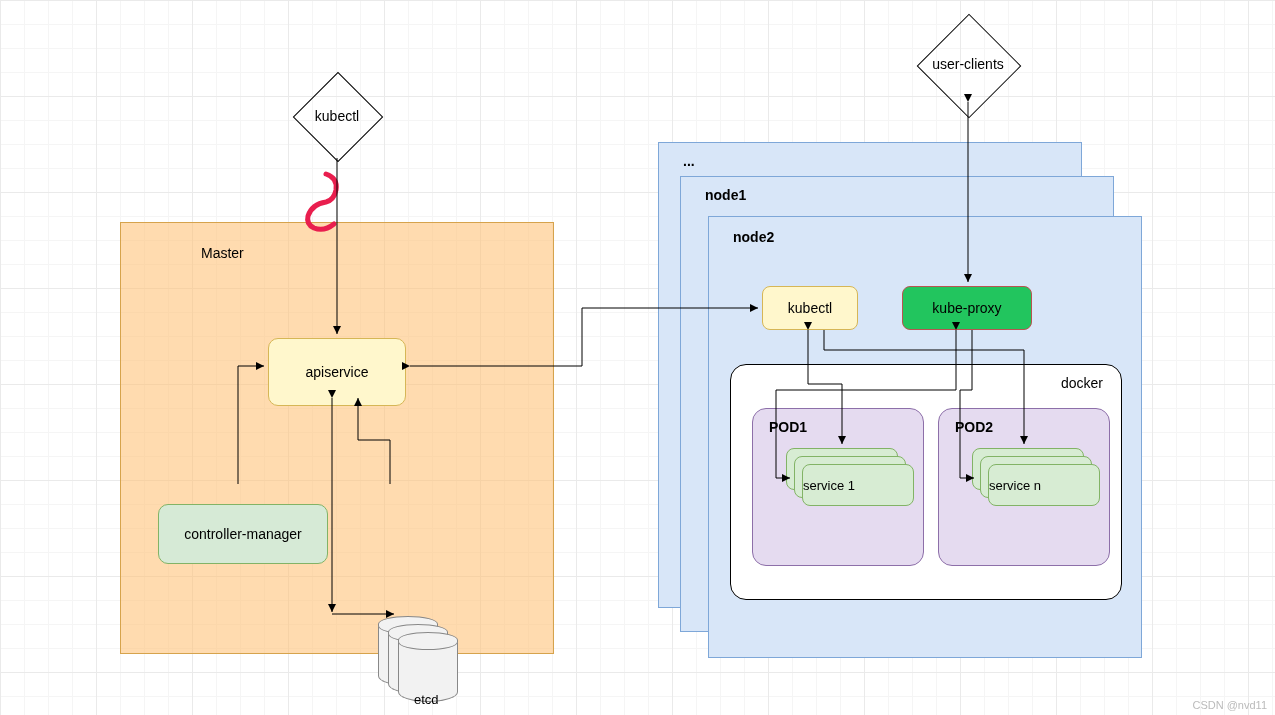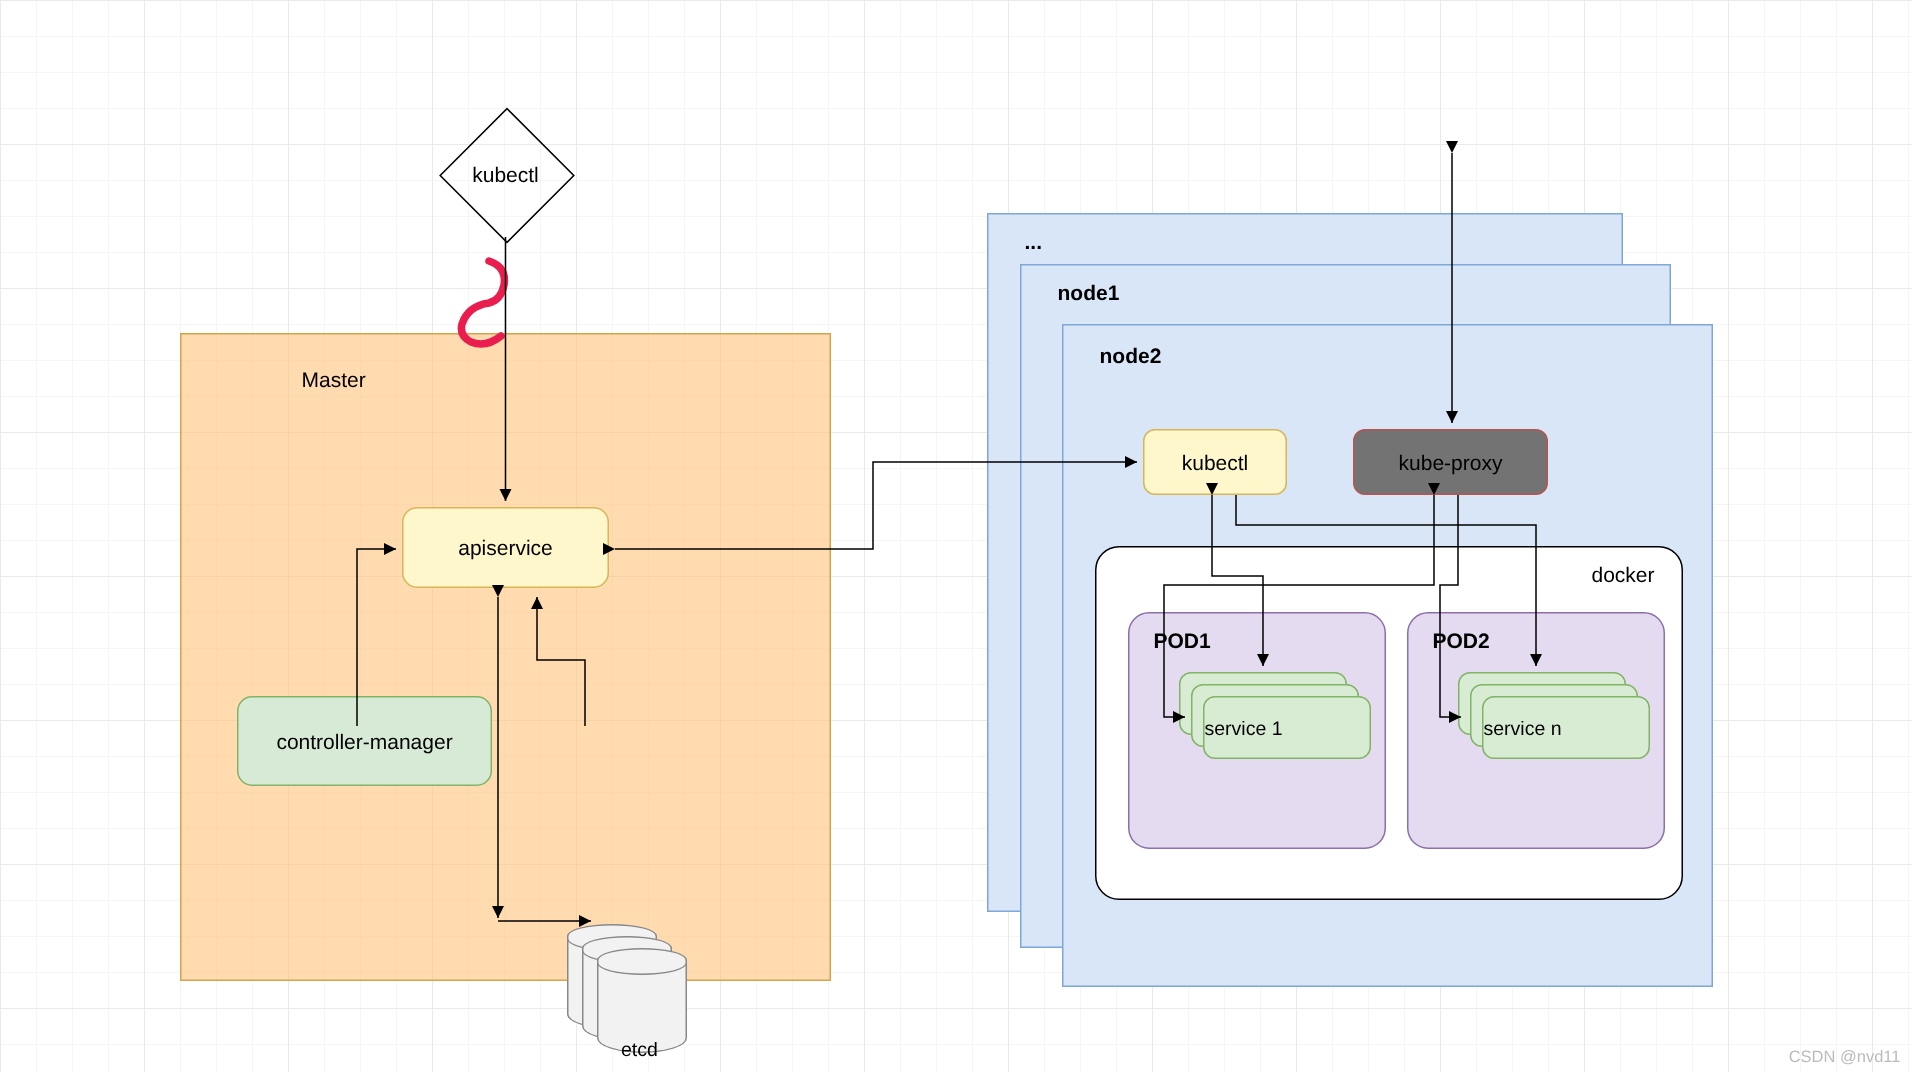--- a/index.html
+++ b/index.html
@@ -60,6 +60,10 @@
   <div class="diamond" style="left:295px;top:74px">
     <div class="rot"></div>
     <div class="dtxt">kubectl</div>
+  </div>
+  <div class="diamond" style="left:913px;top:22px;width:110px">
+    <div class="rot" style="width:72px;height:72px;margin:7px 19px"></div>
+    <div class="dtxt">user-clients</div>
   </div>
 
   <div class="box master" style="left:120px;top:222px;width:434px;height:432px">

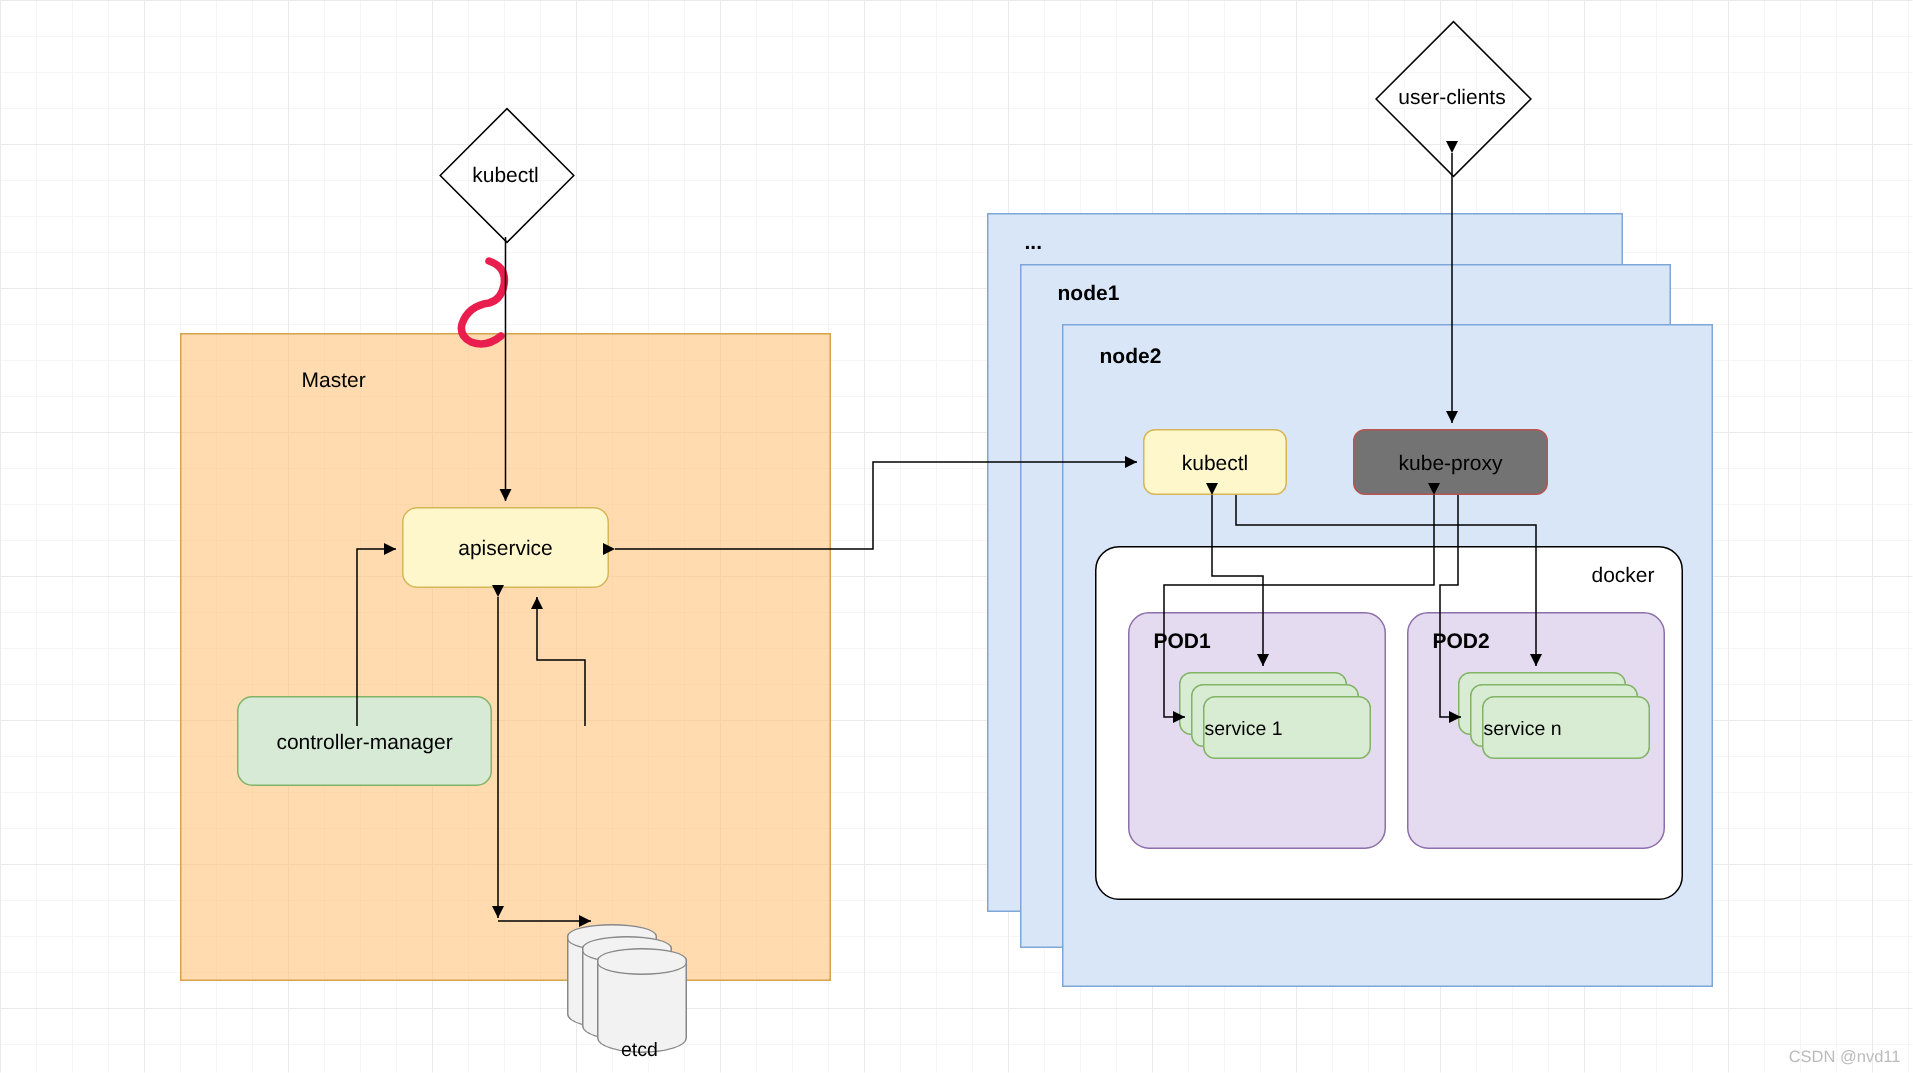--- a/index.html
+++ b/index.html
@@ -27,7 +27,7 @@
 
 .kubelet{background:#fff7cc;border:1px solid #d6b656;border-radius:8px;display:flex;align-items:center;justify-content:center}
 
-.kproxy{background:#737373;border:1px solid #b85450;border-radius:8px;display:flex;align-items:center;justify-content:center}
+.kproxy{background:#22c55e;border:1px solid #b85450;border-radius:8px;display:flex;align-items:center;justify-content:center}
 
 .docker{background:#fff;border:1px solid #000;border-radius:16px}
 

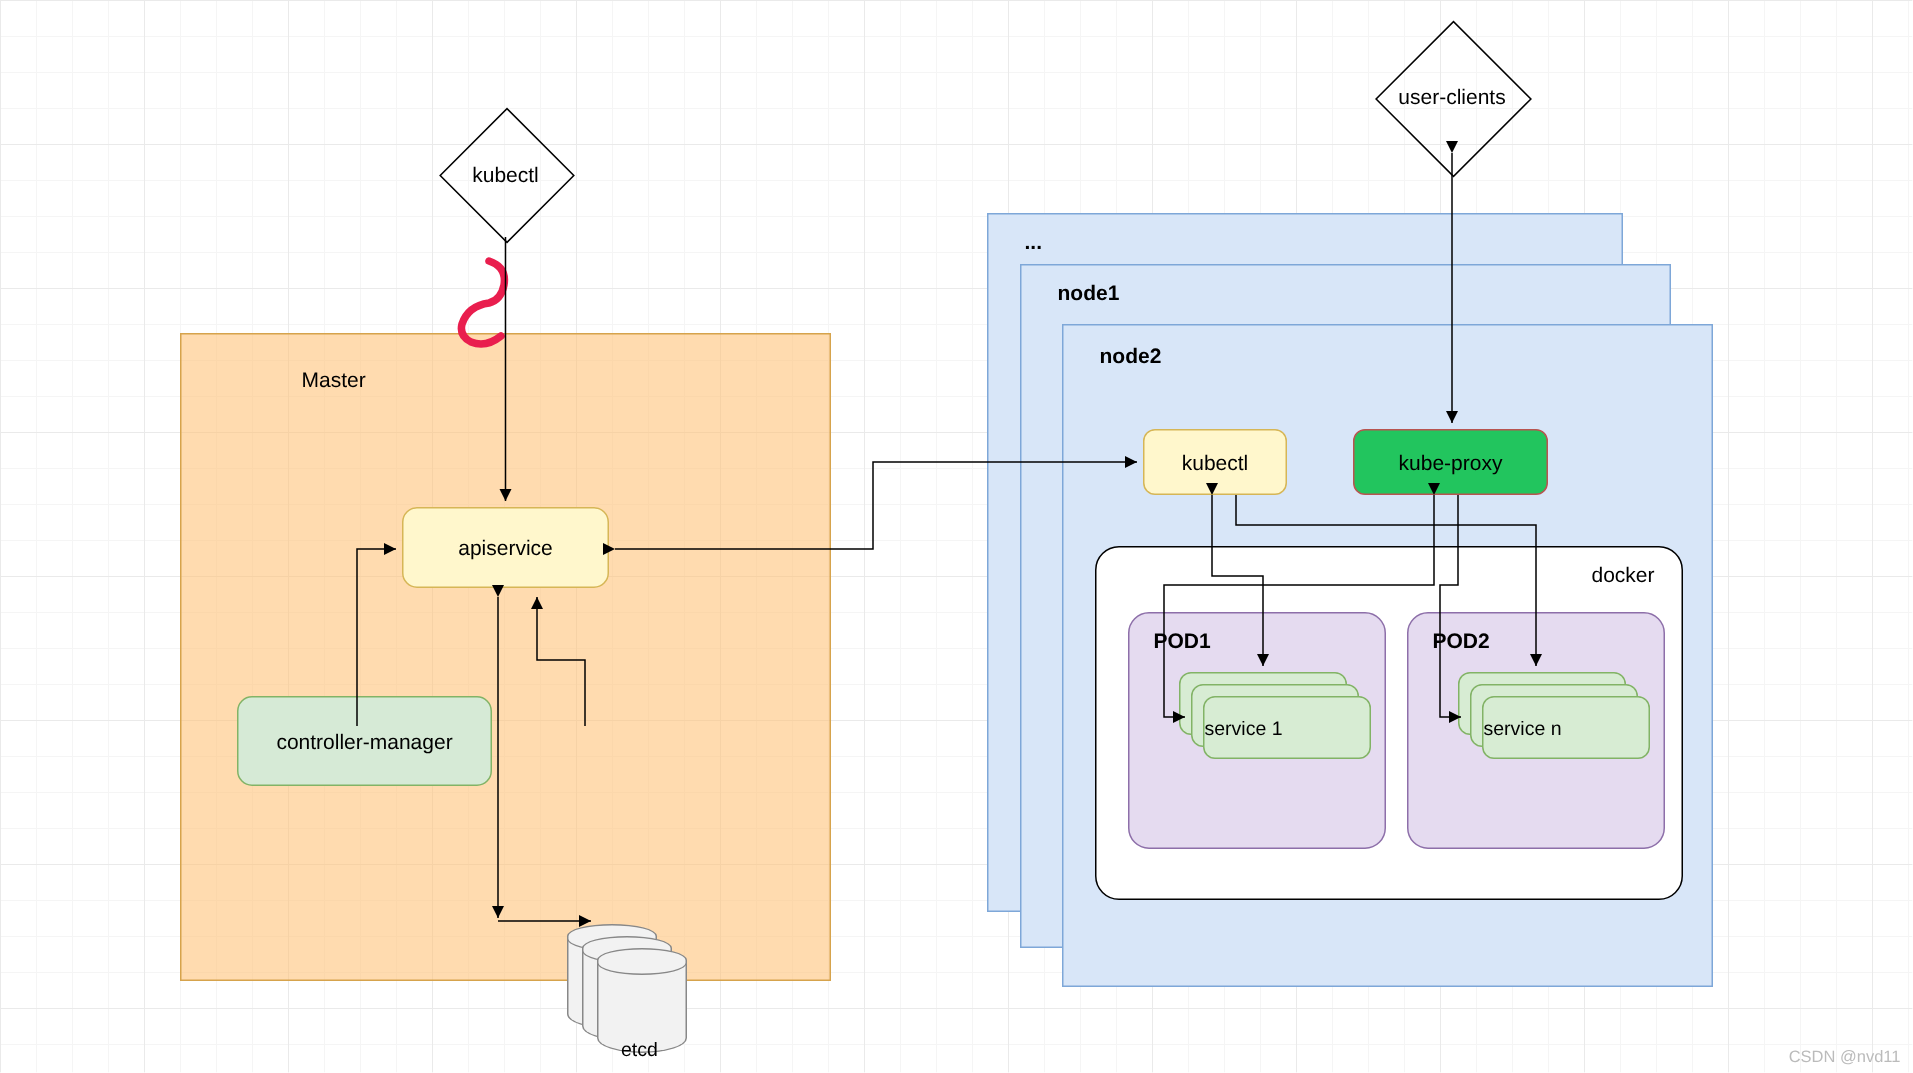--- a/index.html
+++ b/index.html
@@ -69,7 +69,7 @@
   <div class="box master" style="left:120px;top:222px;width:434px;height:432px">
     <div class="label" style="left:80px;top:22px">Master</div>
   </div>
-  <div class="box apiservice" style="left:268px;top:338px;width:138px;height:54px">
+  <div class="box apiservice" style="left:268px;top:338px;width:138px;height:68px">
     <span>apiservice</span>
   </div>
   <div class="box cm" style="left:158px;top:464px;width:170px;height:60px">

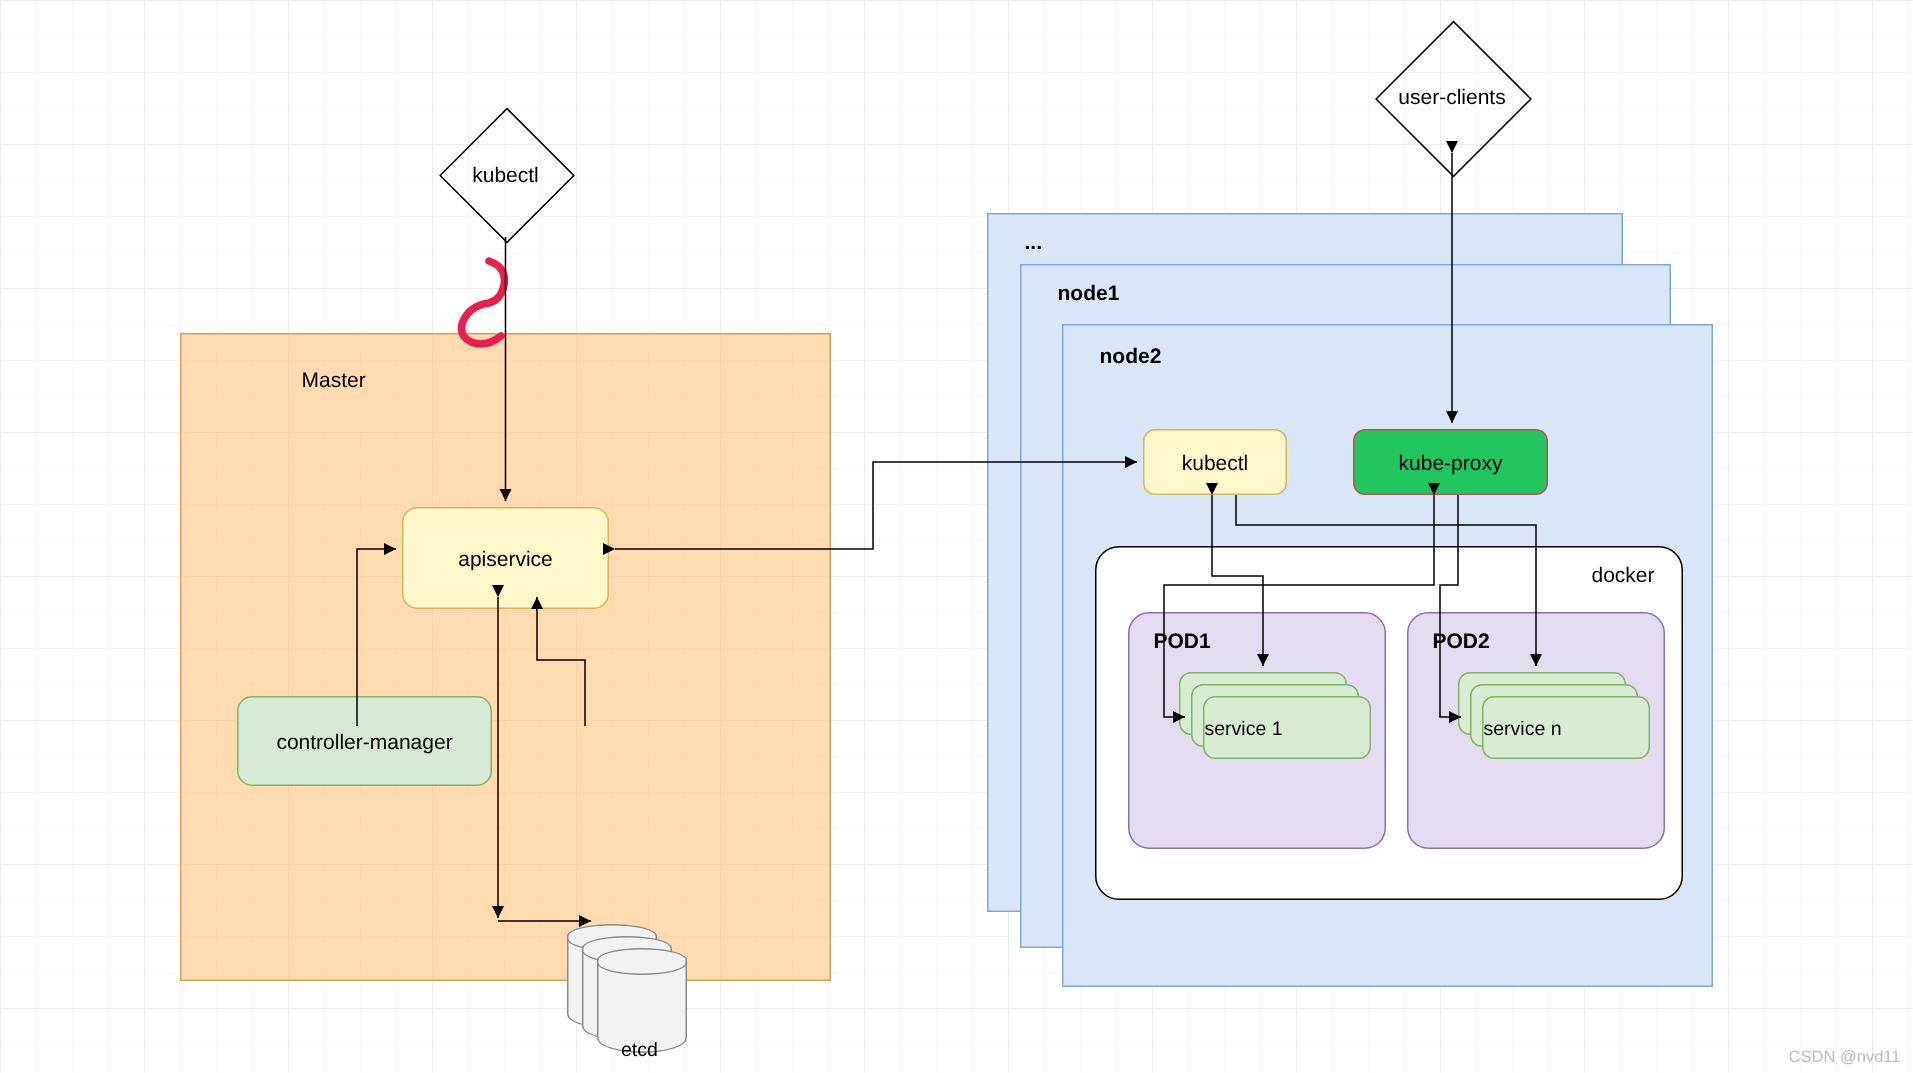--- a/index.html
+++ b/index.html
@@ -72,7 +72,7 @@
   <div class="box apiservice" style="left:268px;top:338px;width:138px;height:68px">
     <span>apiservice</span>
   </div>
-  <div class="box cm" style="left:158px;top:464px;width:170px;height:60px">
+  <div class="box cm" style="left:158px;top:504px;width:170px;height:60px">
     <span>controller-manager</span>
   </div>
 

